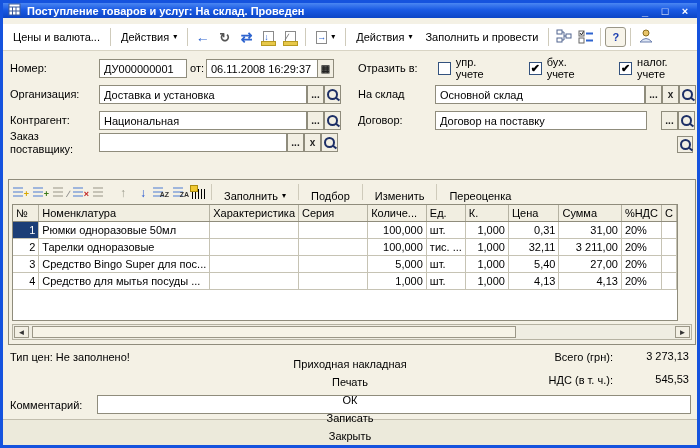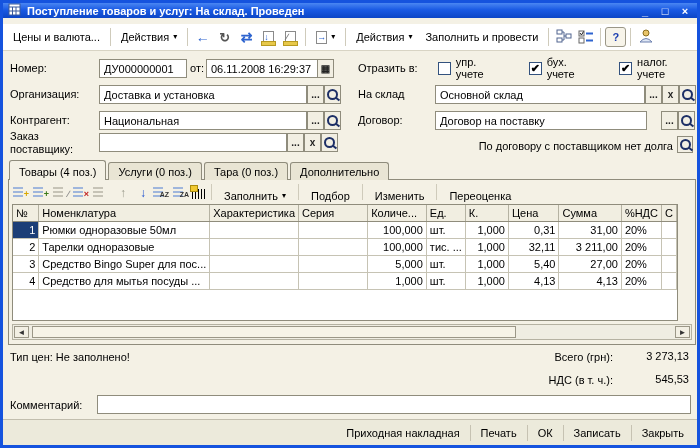--- a/index.html
+++ b/index.html
@@ -240,7 +240,6 @@
       <span class="mag"></span>
     </div>
 
-  <span class="lbl rt" style="right:24px;top:137px">По договору с поставщиком нет долга</span>
   <div class="fbtn" style="left:674px;top:133px;height:17px;width:16px">
       <span class="mag"></span>
     </div>

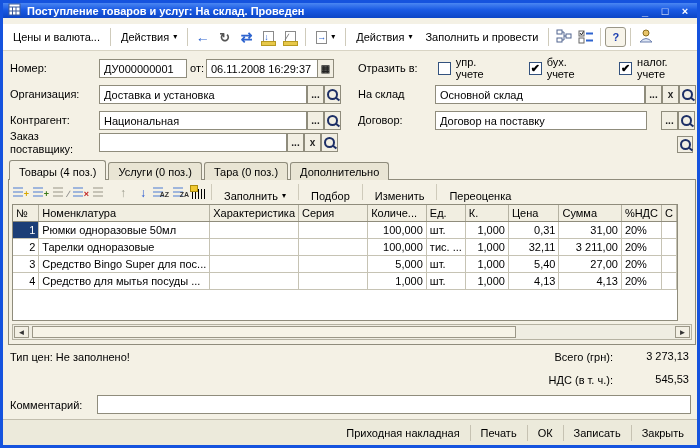--- a/index.html
+++ b/index.html
@@ -244,12 +244,6 @@
       <span class="mag"></span>
     </div>
 
-  <div class="tabs">
-      <div class="tab active">Товары (4 поз.)</div>
-      <div class="tab">Услуги (0 поз.)</div>
-      <div class="tab">Тара (0 поз.)</div>
-      <div class="tab">Дополнительно</div>
-    </div>
 
   <div class="panel">
     <div class="itoolbar">

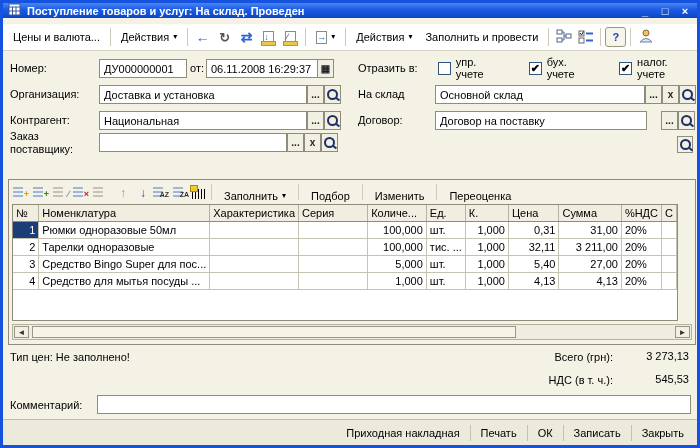--- a/index.html
+++ b/index.html
@@ -82,7 +82,7 @@
   .rt{position:absolute;text-align:right;white-space:nowrap;}
   .footer{position:absolute;left:0;bottom:0;width:100%;height:26px;background:#eceadb;
        border-top:1px solid #c2beae;display:flex;align-items:center;justify-content:flex-end;
-       padding:0 5px;box-sizing:border-box;}
+       padding:0 5px;box-sizing:border-box;flex-direction:column;}
   .fbtnft{padding:3px 8px;white-space:nowrap;}
   .fsep{width:1px;height:16px;background:#c6c2b2;margin:0 2px;}
   input.fld{font-family:"Liberation Sans",sans-serif;font-size:11px;}

